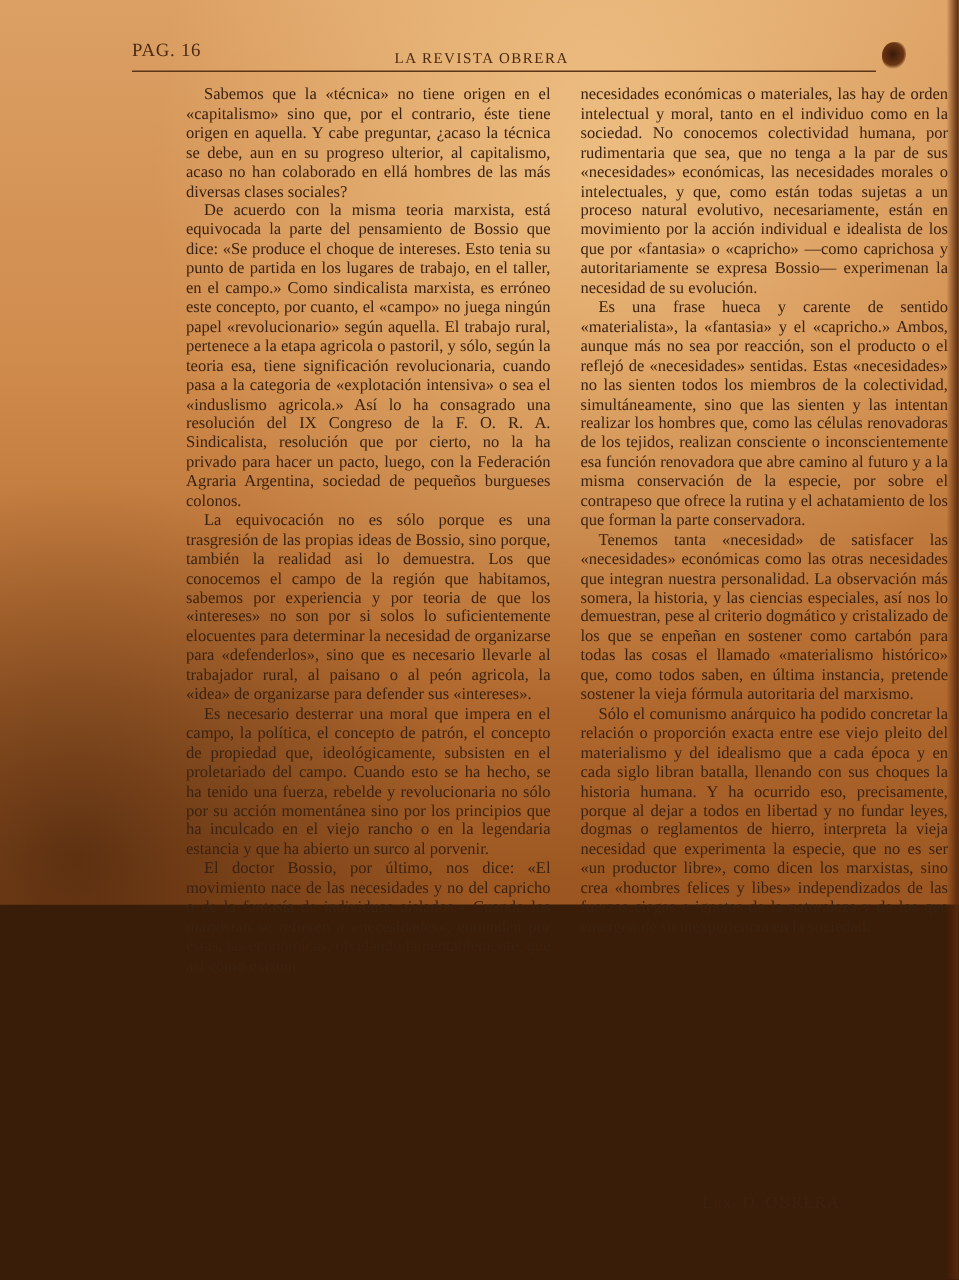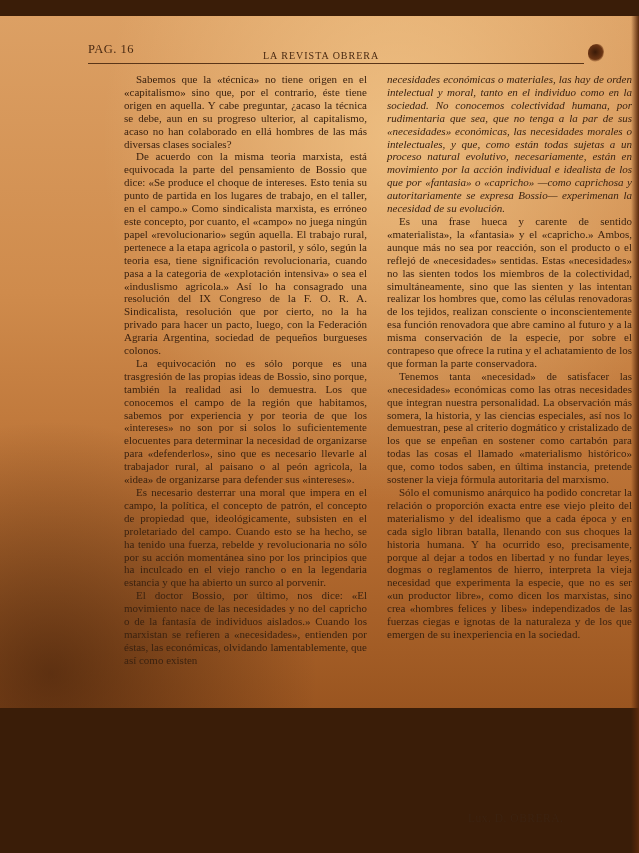--- a/index.html
+++ b/index.html
@@ -9,7 +9,7 @@
     font-family:"Liberation Serif","DejaVu Serif",serif;
   }
   .page {
-    position:absolute; left:0; top:16px; width:639px; height:692px;
+    position:absolute; left:0; top:0; width:639px; height:603px;
     background:
       radial-gradient(ellipse 420px 520px at 62% 18%, rgba(255,220,160,0.55), rgba(255,220,160,0) 70%),
       radial-gradient(ellipse 380px 360px at 8% 95%, rgba(40,15,2,0.55), rgba(40,15,2,0) 70%),

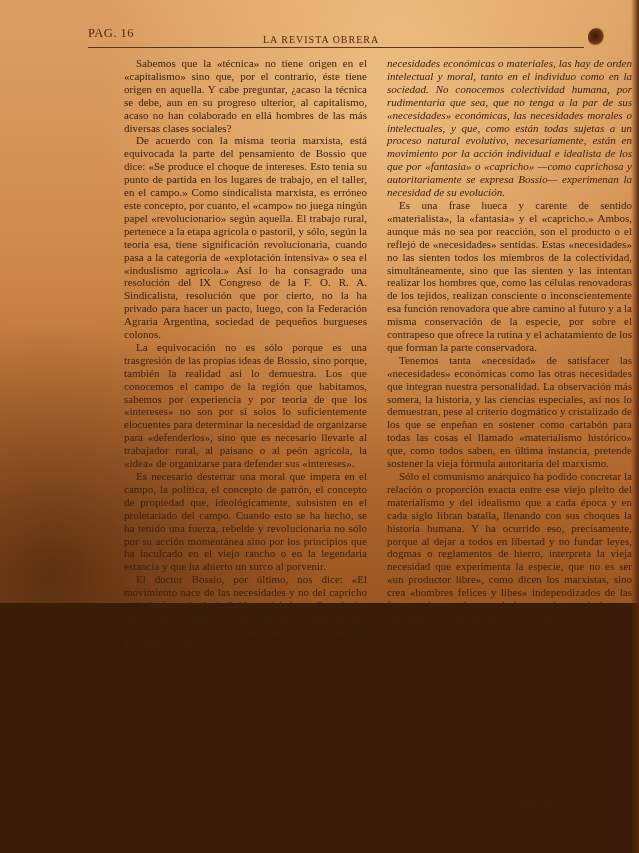--- a/index.html
+++ b/index.html
@@ -46,7 +46,7 @@
   .col.left { left:80px; }
   .col.right { left:343px; width:245px; }
   .col p { margin:0; text-indent:12px; }
-  .col p.cont { text-indent:0;font-style:italic; }
+  .col p.cont { text-indent:0; }
   .sig {
     position:absolute; left:468px; top:796px; font-size:11.5px;
     color:#3b2210; letter-spacing:0.5px;

